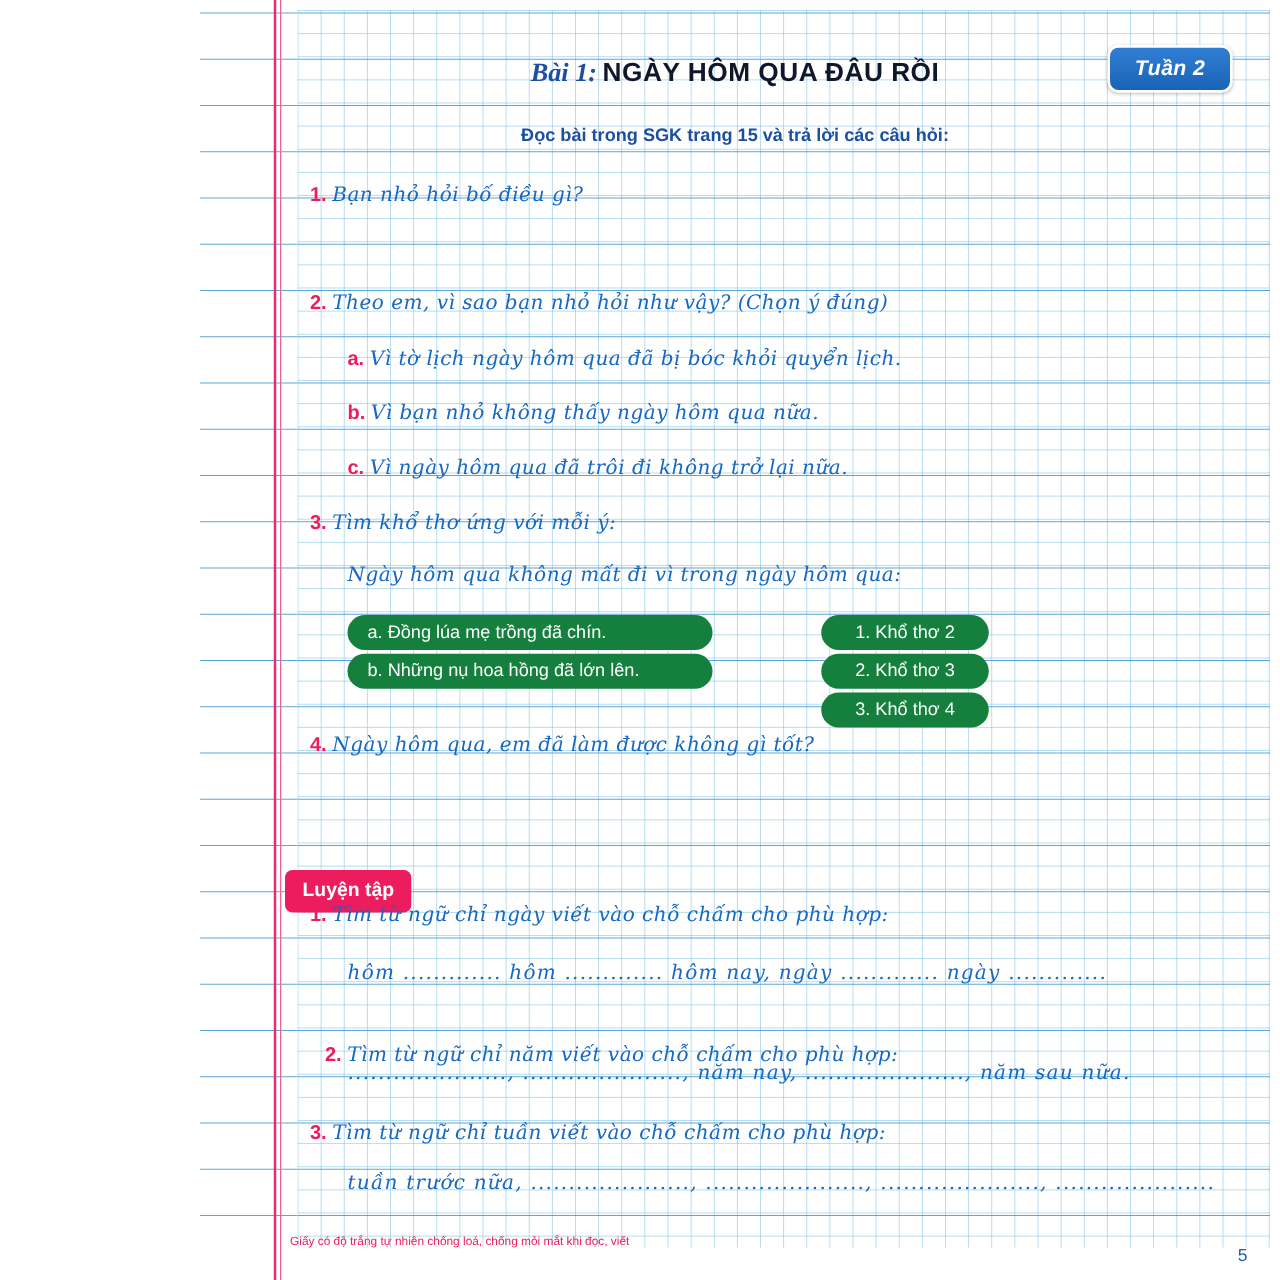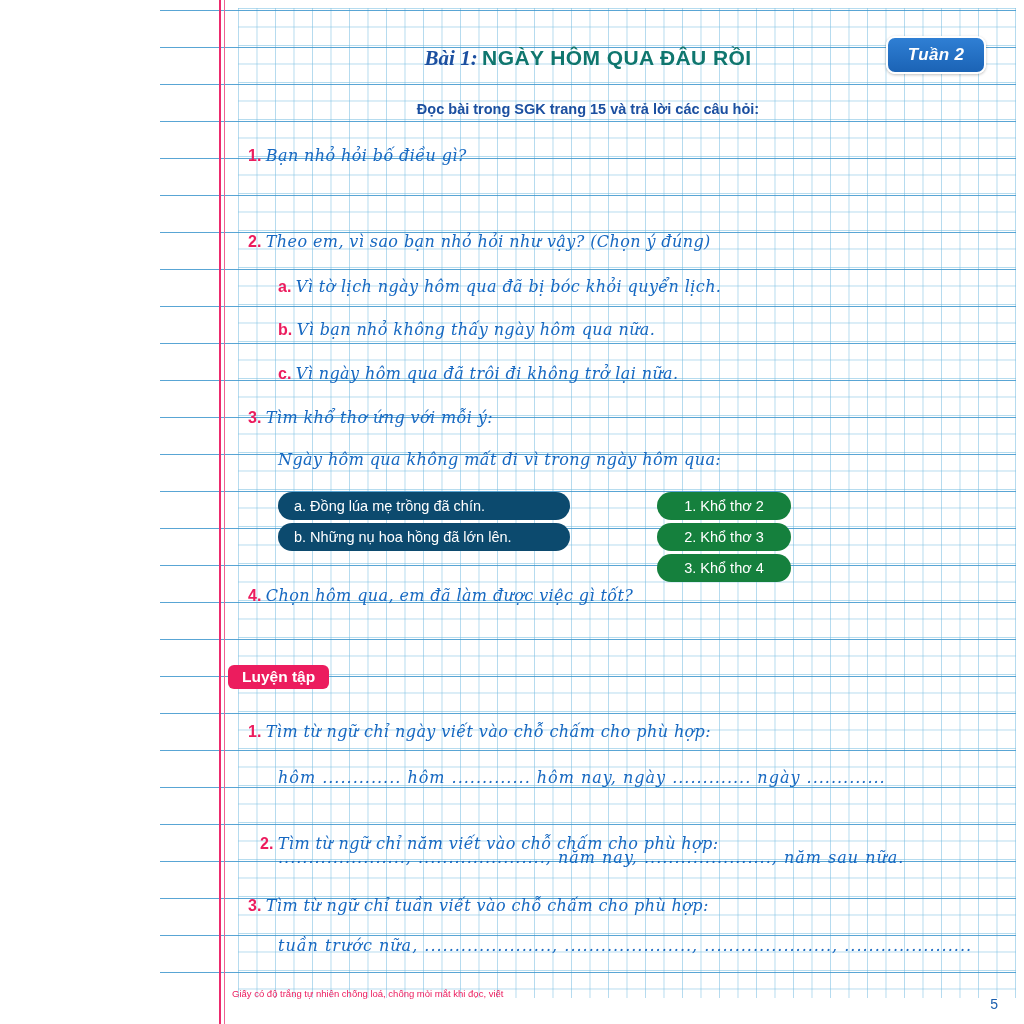--- a/index.html
+++ b/index.html
@@ -115,7 +115,7 @@
     font-family: "Liberation Sans", sans-serif;
     font-weight: bold;
     font-size: 21px;
-    color: #0f766e;
+    color: #0f172a;
     letter-spacing: 0.4px;
   }
 

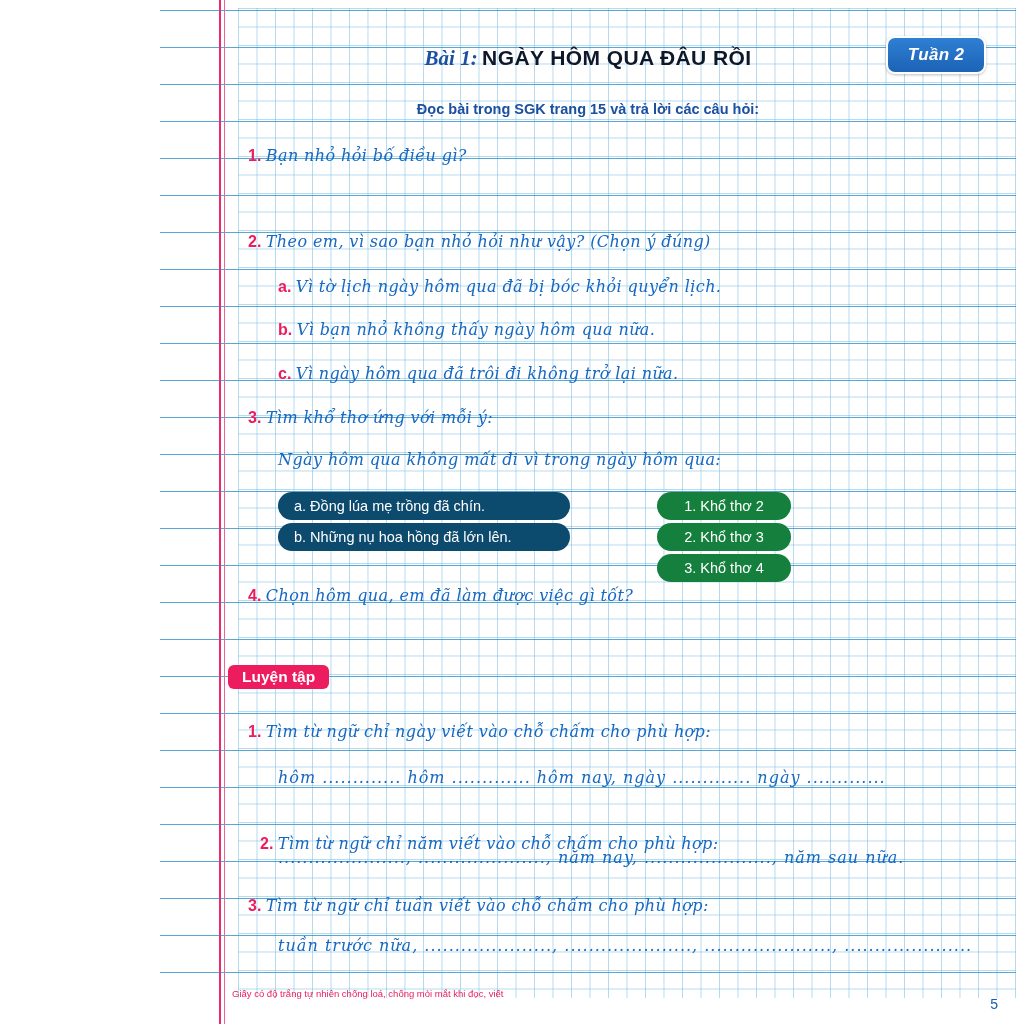--- a/index.html
+++ b/index.html
@@ -157,7 +157,7 @@
     position: absolute;
     height: 28px;
     border-radius: 14px;
-    background: #0c4a6e;
+    background: #15803d;
     color: #ffffff;
     font-family: "Liberation Sans", sans-serif;
     font-size: 14.5px;

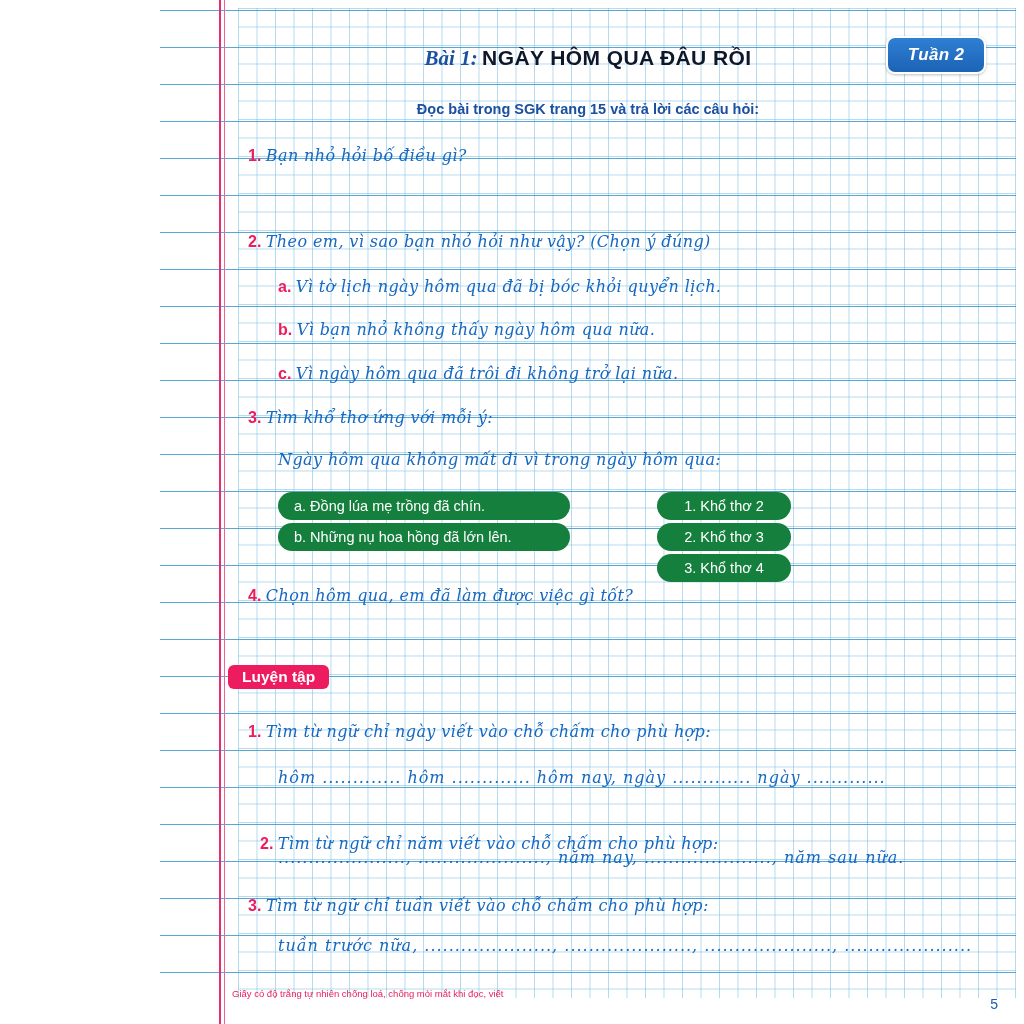--- a/index.html
+++ b/index.html
@@ -270,7 +270,7 @@
 
     <div class="q-line" style="left:248px; top:586px;">
       <span class="num">4.</span>
-      <span class="hw">Chọn hôm qua, em đã làm được việc gì tốt?</span>
+      <span class="hw">Ngày hôm qua, em đã làm được không gì tốt?</span>
     </div>
 
     <div class="luyentap">Luyện tập</div>

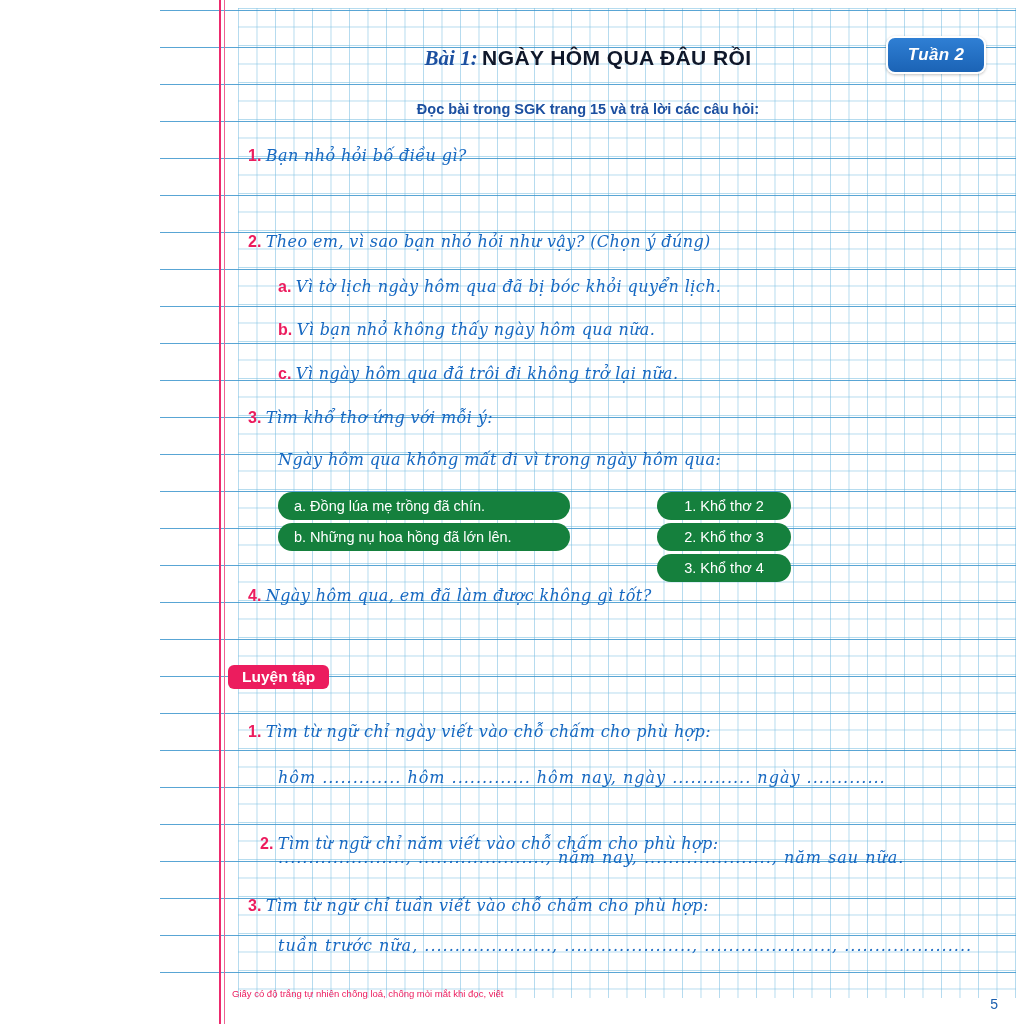--- a/index.html
+++ b/index.html
@@ -174,8 +174,8 @@
   .luyentap {
     position: absolute;
     left: 228px;
-    top: 665px;
-    height: 24px;
+    top: 696px;
+    height: 34px;
     border-radius: 6px;
     background: #ec1c5e;
     color: #ffffff;

